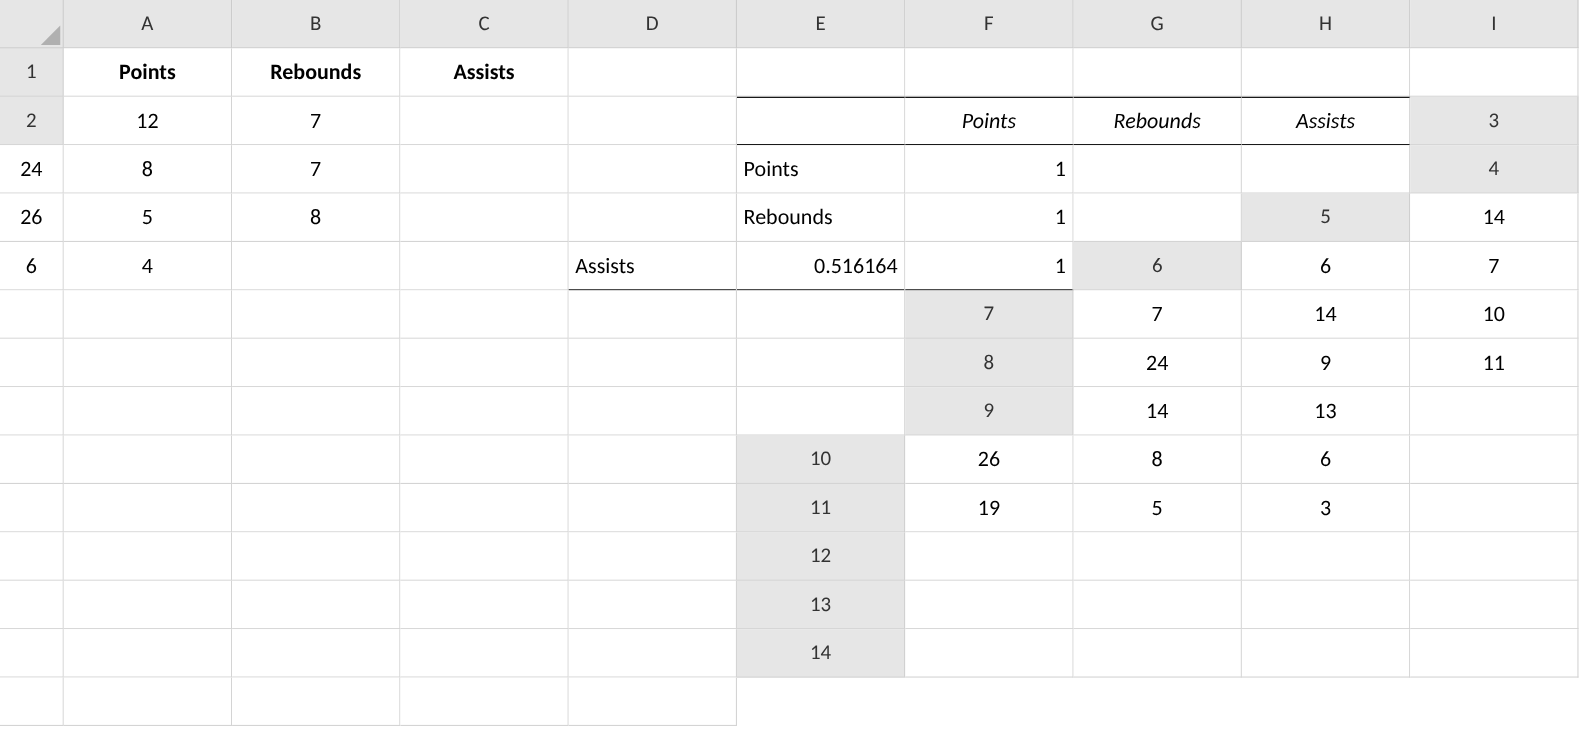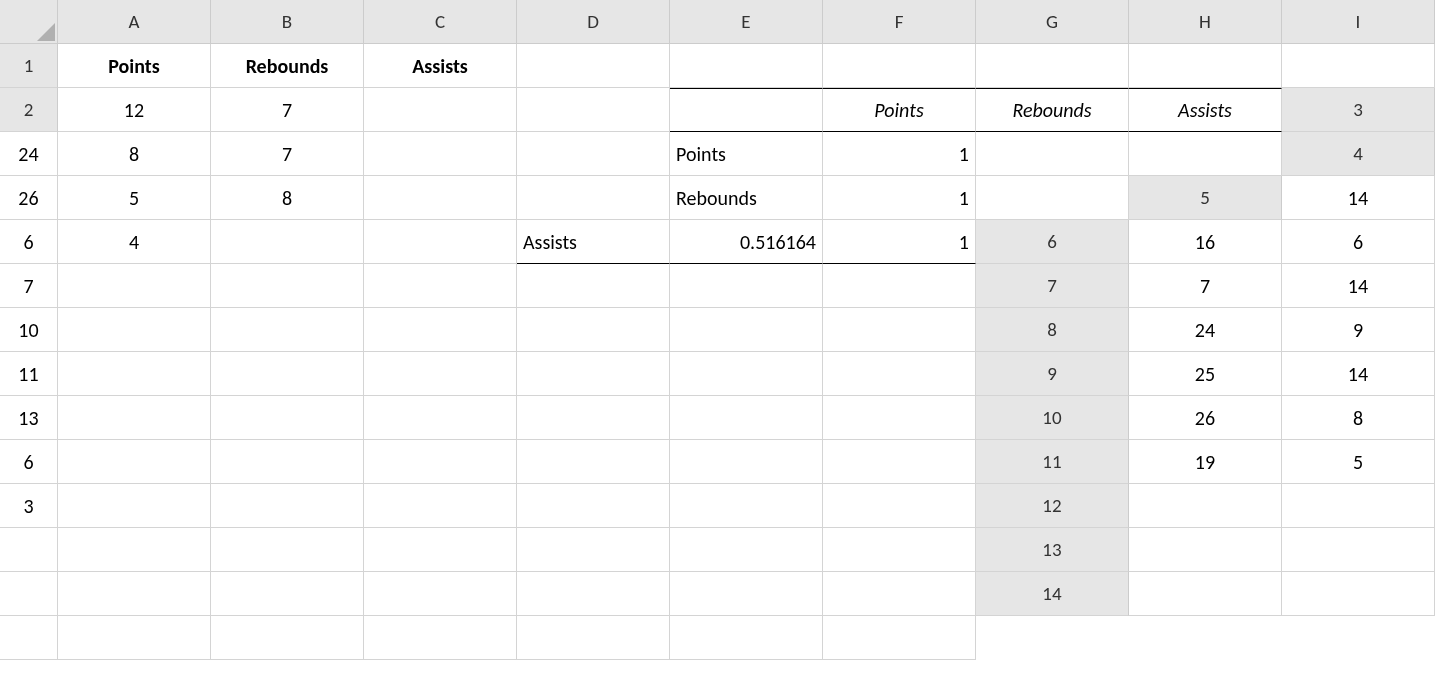--- a/index.html
+++ b/index.html
@@ -137,7 +137,6 @@
   <div class="cell right bb">1</div>
 
   <div class="row-header">6</div>
-  <div class="cell center">16</div>
   <div class="cell center">6</div>
   <div class="cell center">7</div>
   <div class="cell"></div>

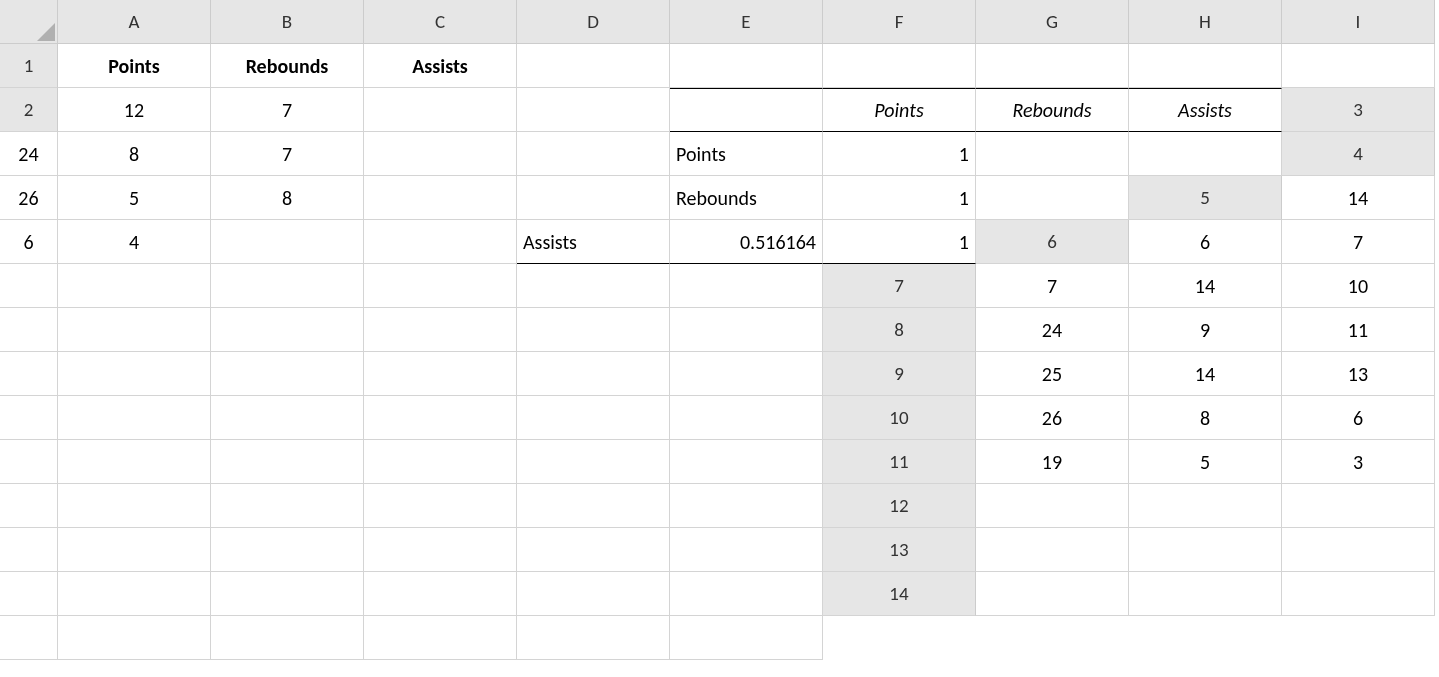--- a/index.html
+++ b/index.html
@@ -169,7 +169,6 @@
   <div class="cell"></div>
 
   <div class="row-header">9</div>
-  <div class="cell center">25</div>
   <div class="cell center">14</div>
   <div class="cell center">13</div>
   <div class="cell"></div>

